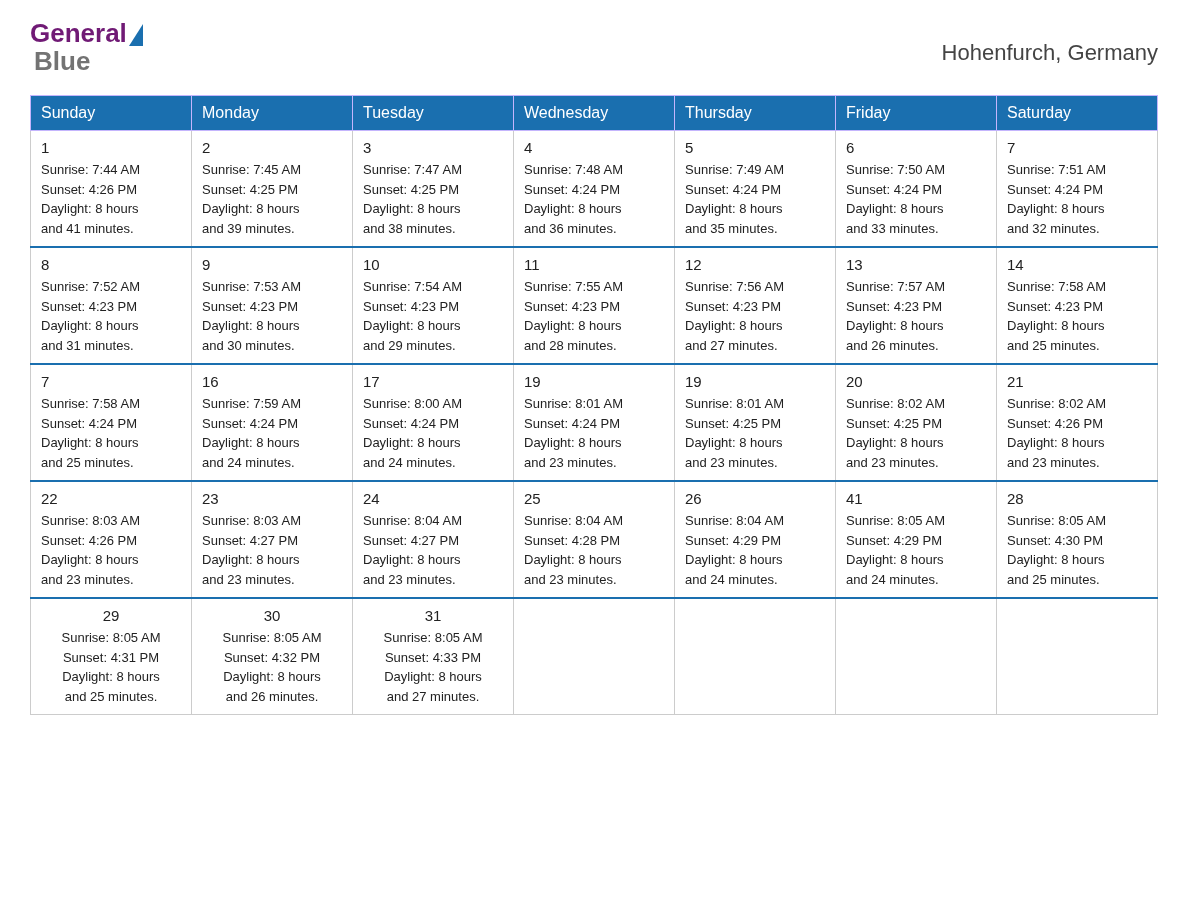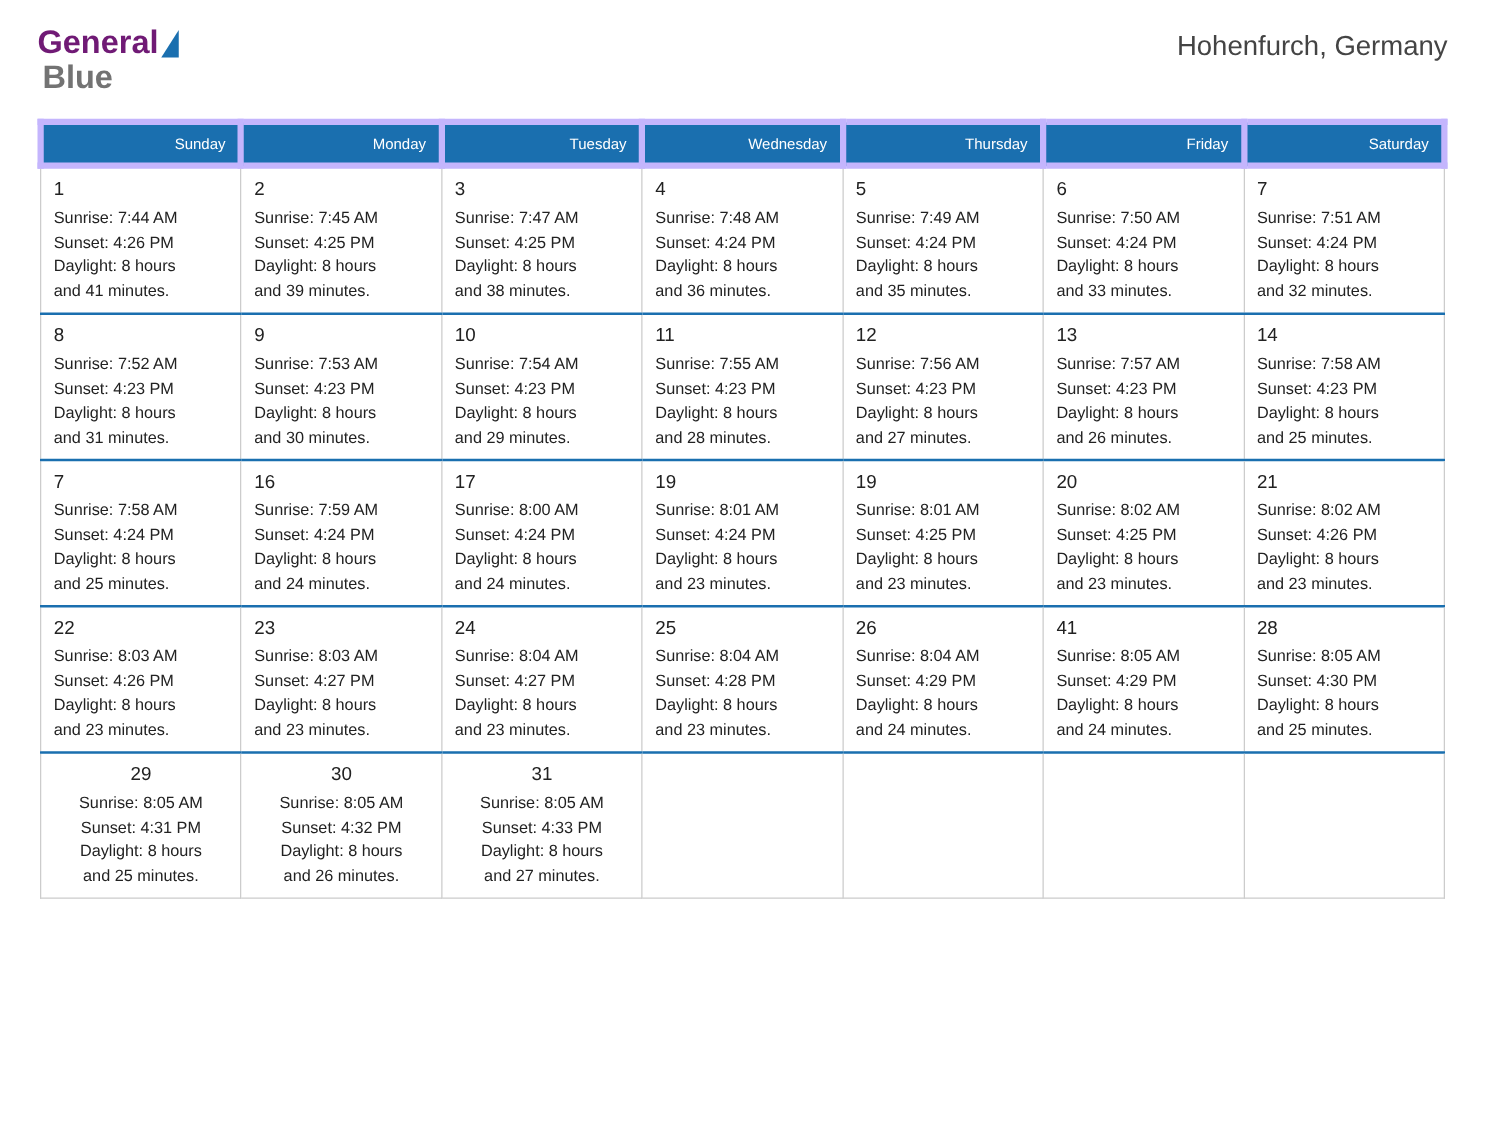--- a/index.html
+++ b/index.html
@@ -58,7 +58,7 @@
     .title-location {
       font-size: 22px;
       color: #444;
-      margin-top: 4px;
+      margin-top: 20px;
     }
     .calendar-table {
       width: 100%;

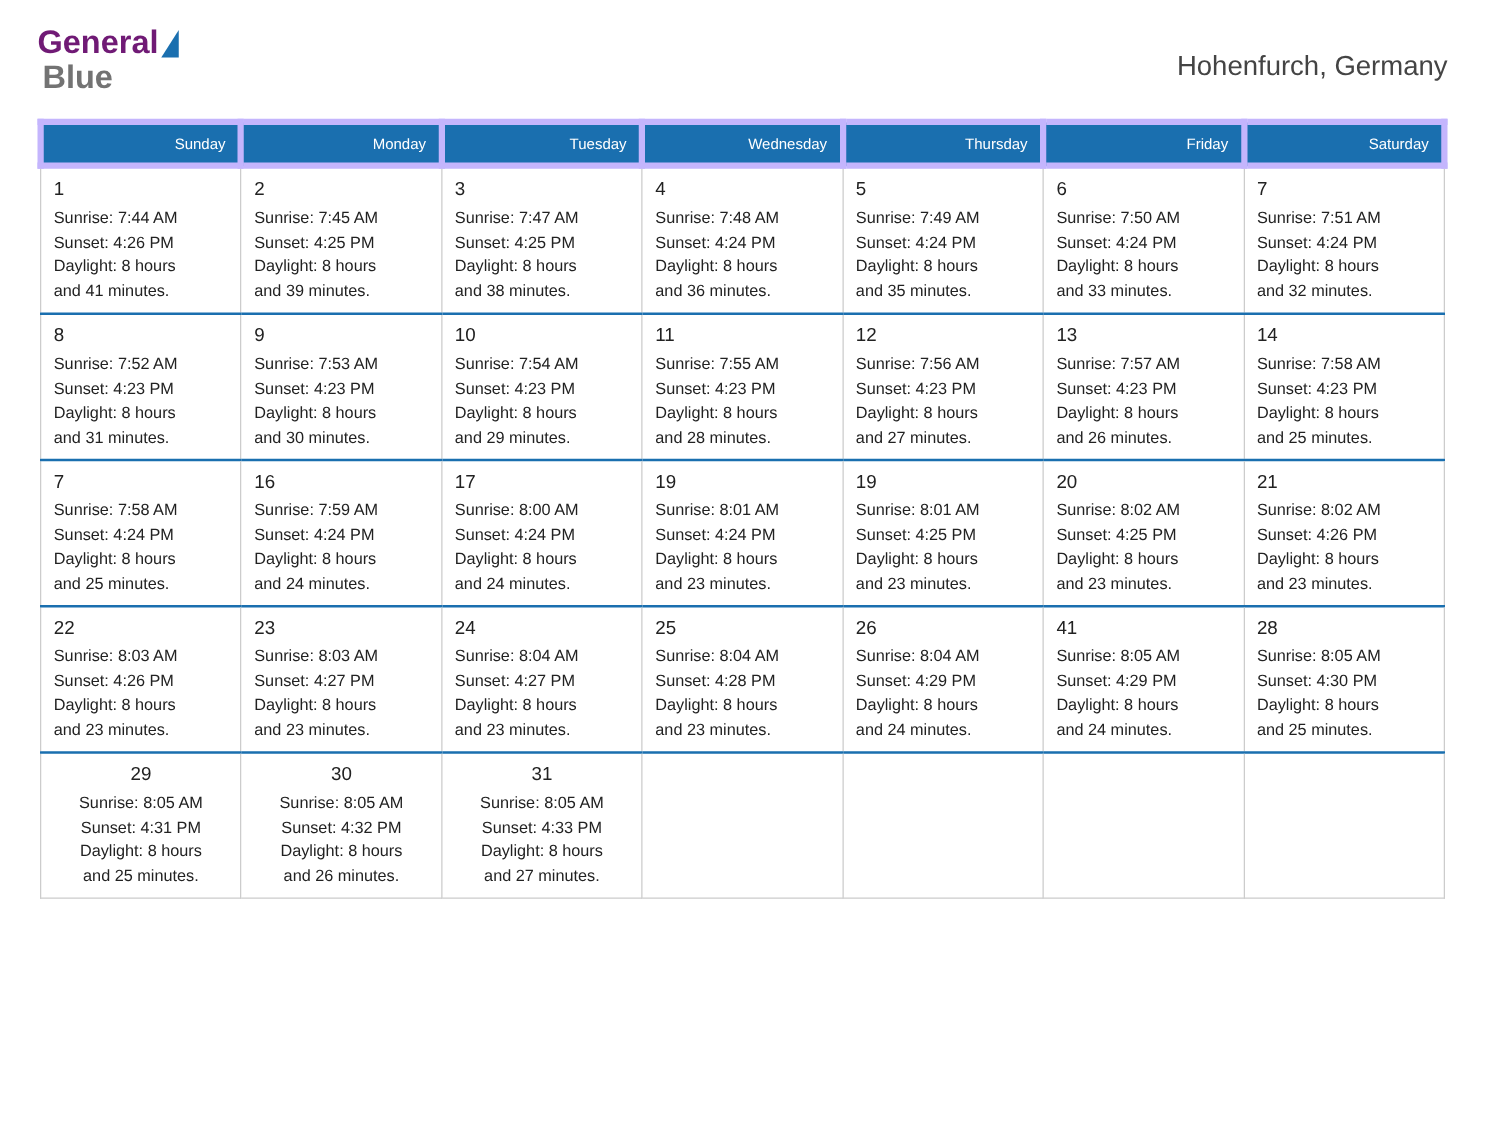--- a/index.html
+++ b/index.html
@@ -68,11 +68,11 @@
     .calendar-table th {
       background-color: #1a6faf;
       color: #fff;
-      font-size: 12px;
+      font-size: 16px;
       font-weight: normal;
       padding: 8px 10px;
-      text-align: right;
-      border: 5px solid #c4b5fd;
+      text-align: left;
+      border: 1px solid #c4b5fd;
     }
     .calendar-table td {
       border: 1px solid #ccc;

